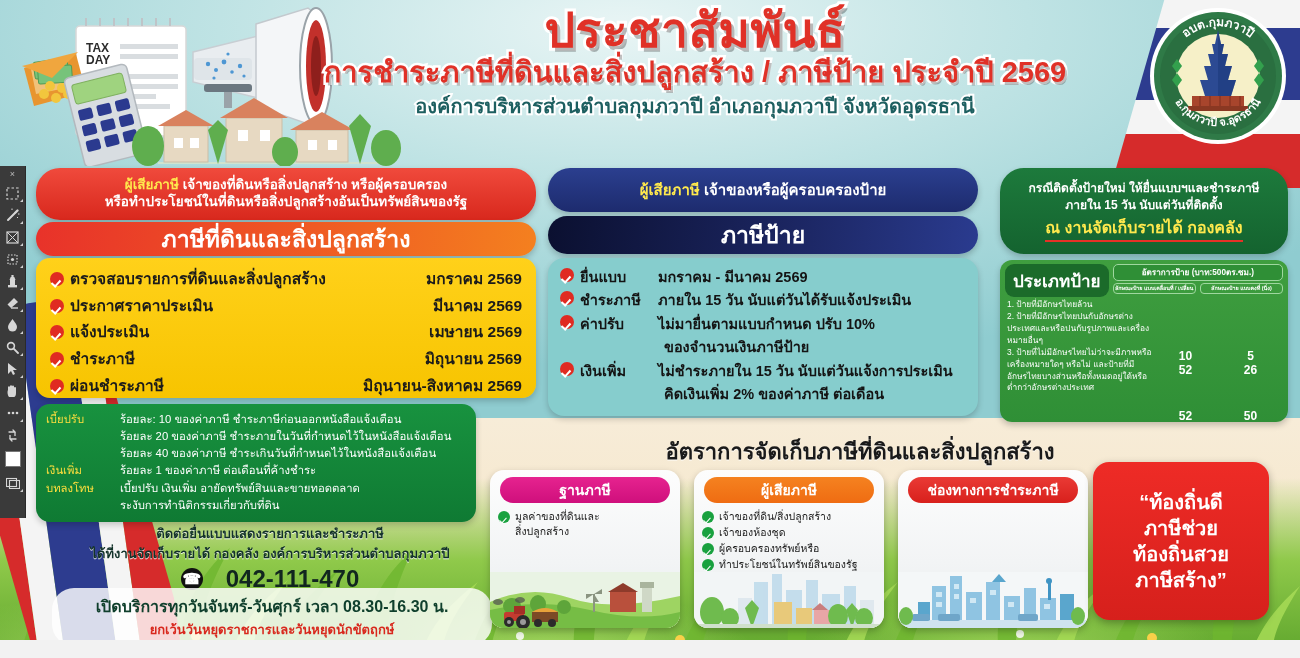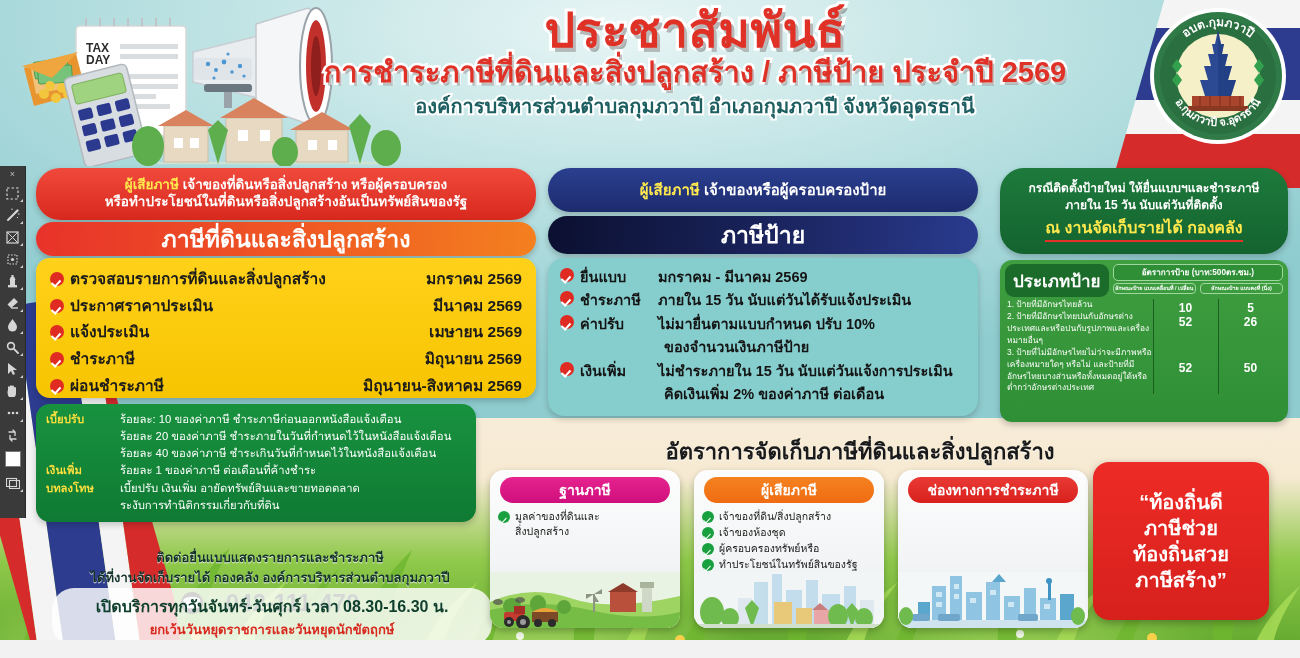--- a/index.html
+++ b/index.html
@@ -167,7 +167,7 @@
     flex:1; border:1px solid #9fd79f; border-radius:4px; text-align:center;
     font-size:5.4px; font-weight:bold; line-height:1.35; padding:1px;
   }
-  .tg-body{ display:flex; margin-top:2px; }
+  .tg-body{ display:flex; margin-top:2px;align-items:center; }
   .tg-names{ width:148px; flex:0 0 148px; font-size:8.4px; line-height:1.42; padding-left:2px; }
   .tg-nums{ flex:1; display:flex; position:relative; }
   .tg-nums::before, .tg-nums::after{

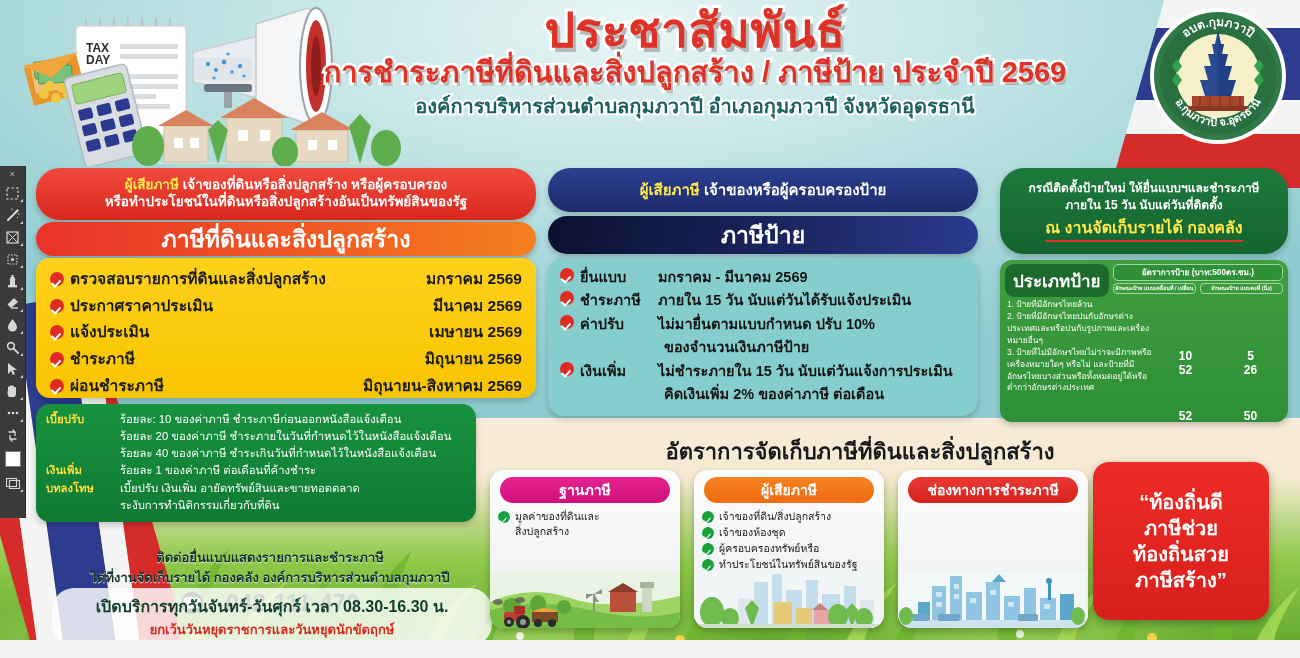--- a/index.html
+++ b/index.html
@@ -111,7 +111,7 @@
     color:#fff;
   }
   .gline{ display:flex; font-size:11.3px; line-height:1.52; }
-  .gline .k{ width:74px; color:#ffdf3d; font-weight:bold; flex:0 0 74px; }
+  .gline .k{ width:74px; color:#ffdf3d; font-weight:normal; flex:0 0 74px; }
   .gline .v{ flex:1; }
 
   

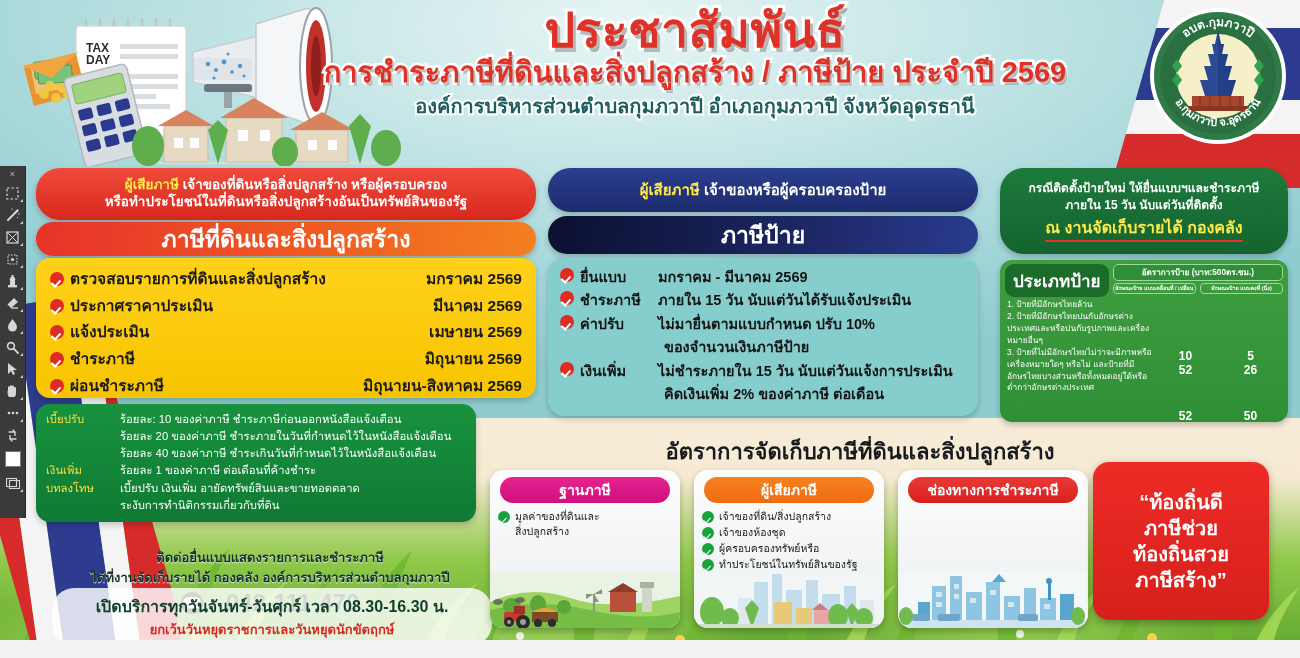--- a/index.html
+++ b/index.html
@@ -116,7 +116,7 @@
 
   
   .contact{
-    position:absolute; left:60px; top:548px; width:420px; text-align:center;
+    position:absolute; left:60px; top:524px; width:420px; text-align:center;
     color:#13322a; font-weight:bold;
   }
   .contact .c1{ font-size:13px; line-height:1.5; text-shadow:0 1px 0 rgba(255,255,255,.8); }

